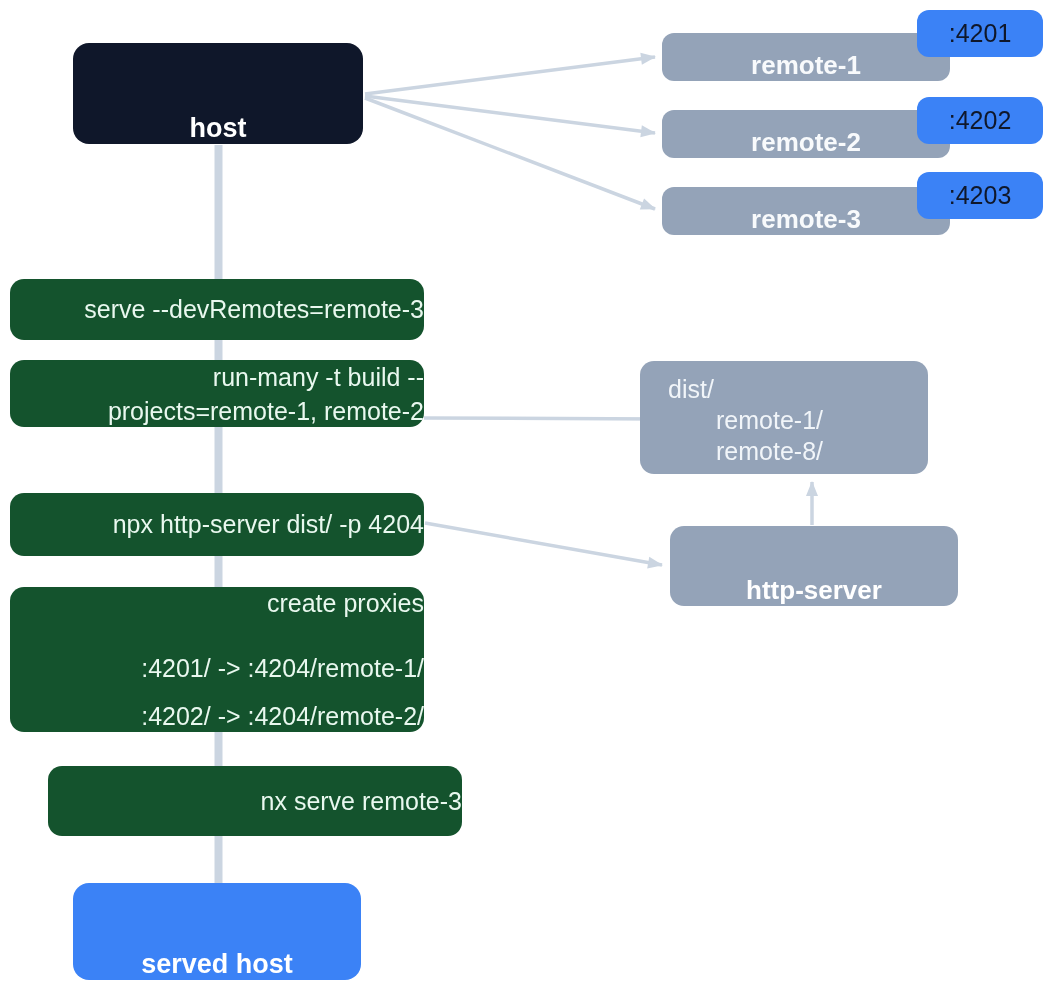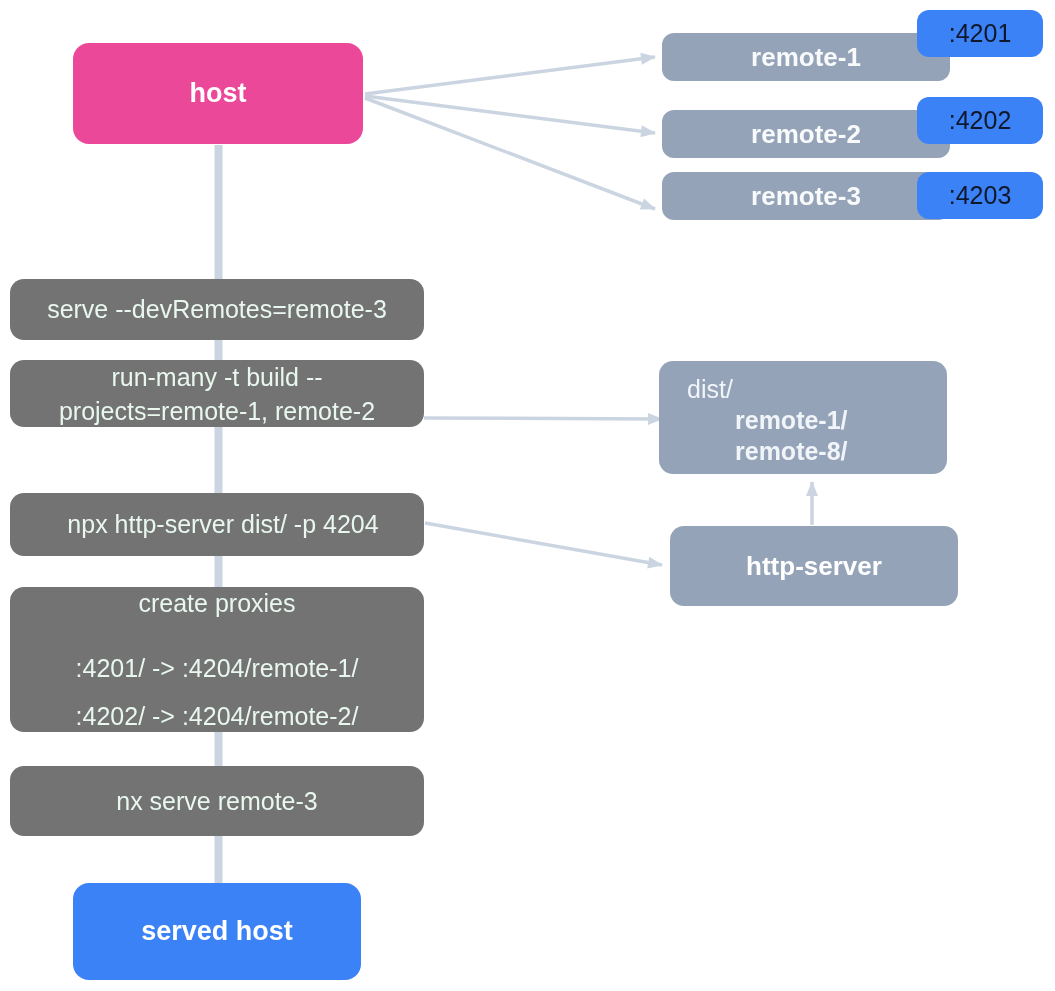--- a/index.html
+++ b/index.html
@@ -20,7 +20,7 @@
     position: absolute;
     box-sizing: border-box;
     display: flex;
-    align-items: center;
+    align-items: flex-end;
     justify-content: center;
     z-index: 1;
   }

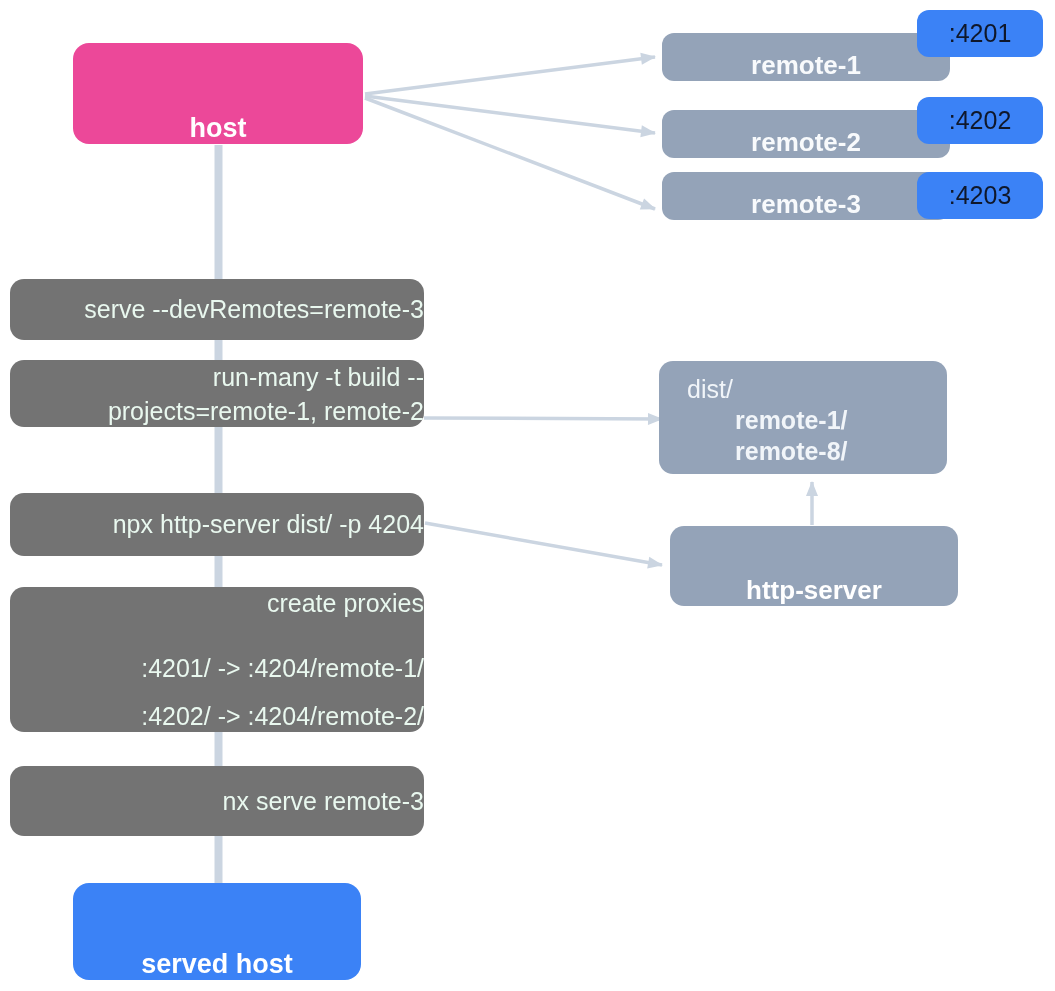--- a/index.html
+++ b/index.html
@@ -26,7 +26,7 @@
   }
   .host {
     left: 73px; top: 43px; width: 290px; height: 101px;
-    background: #ec4899; border-radius: 16px;
+    background: #0f172a; border-radius: 16px;
     color: #ffffff; font-weight: 700; font-size: 27px;
   }
   .green {

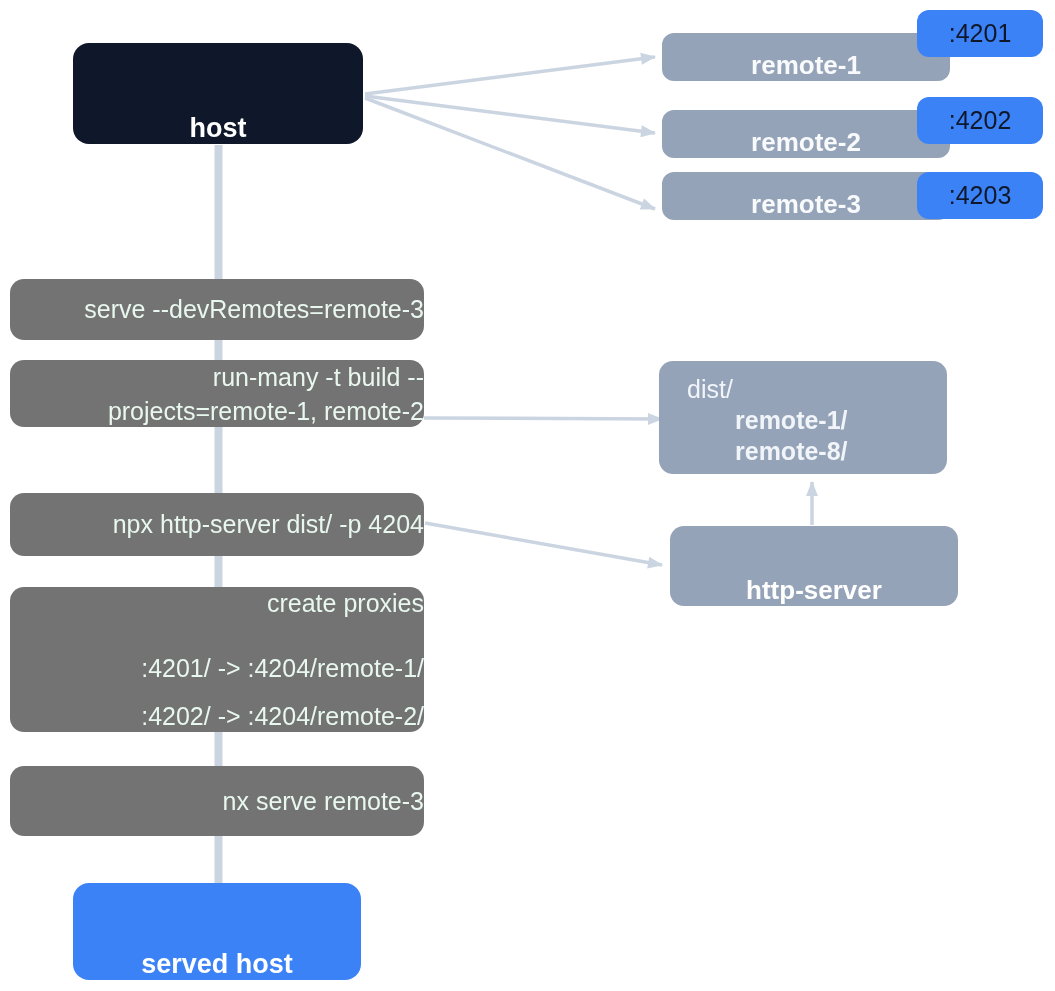--- a/index.html
+++ b/index.html
@@ -48,7 +48,7 @@
     background: #94a3b8; border-radius: 12px;
     color: #f8fafc; font-weight: 700; font-size: 26px;
   }
-  .r1 { top: 33px; } .r2 { top: 110px; } .r3 { top: 172px; }
+  .r1 { top: 33px; } .r2 { top: 110px; } .r3 { top: 187px; }
 
   .badge {
     position: absolute; left: 917px; width: 126px; height: 47px;

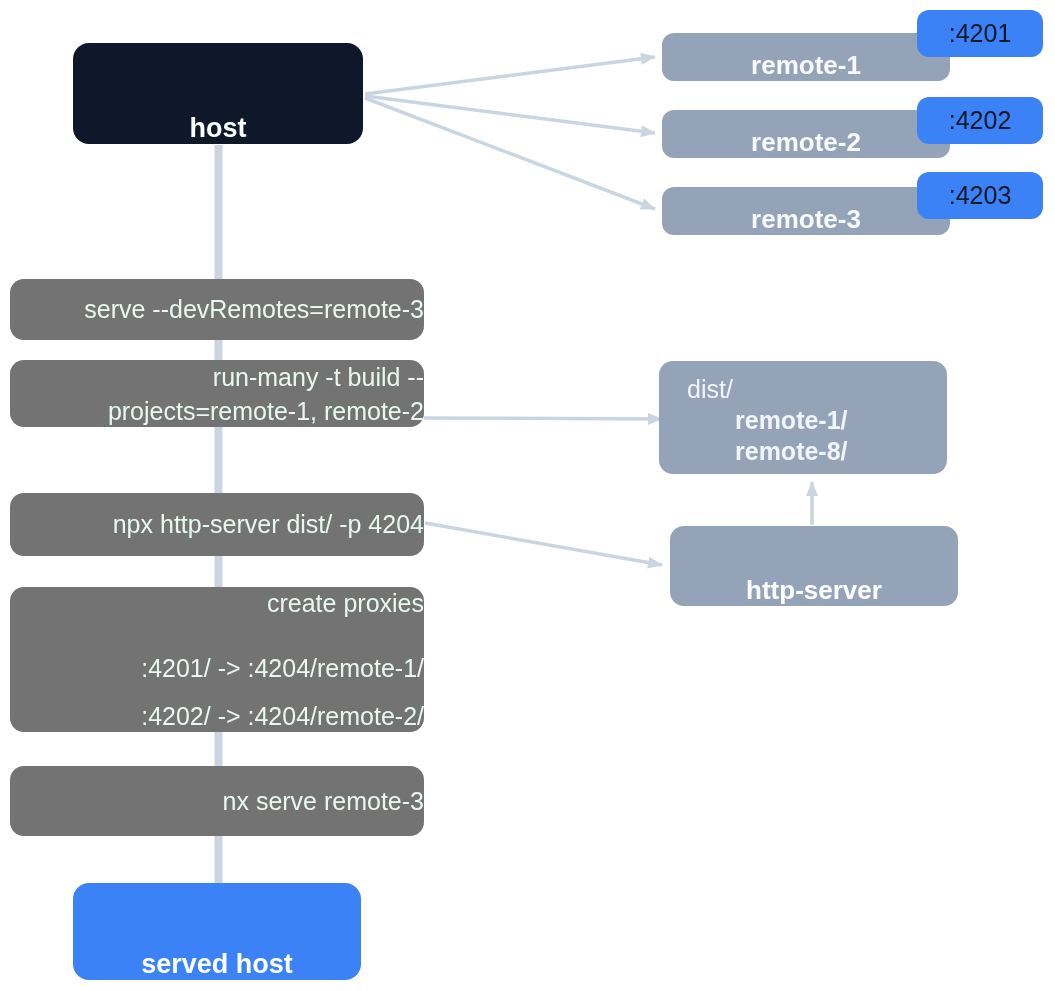--- a/index.html
+++ b/index.html
@@ -31,7 +31,7 @@
   }
   .green {
     left: 10px; width: 414px;
-    background: #737373; border-radius: 14px;
+    background: #14532d; border-radius: 14px;
     color: #e9f8ef; font-size: 25px;
     flex-direction: column;
     text-align: center;

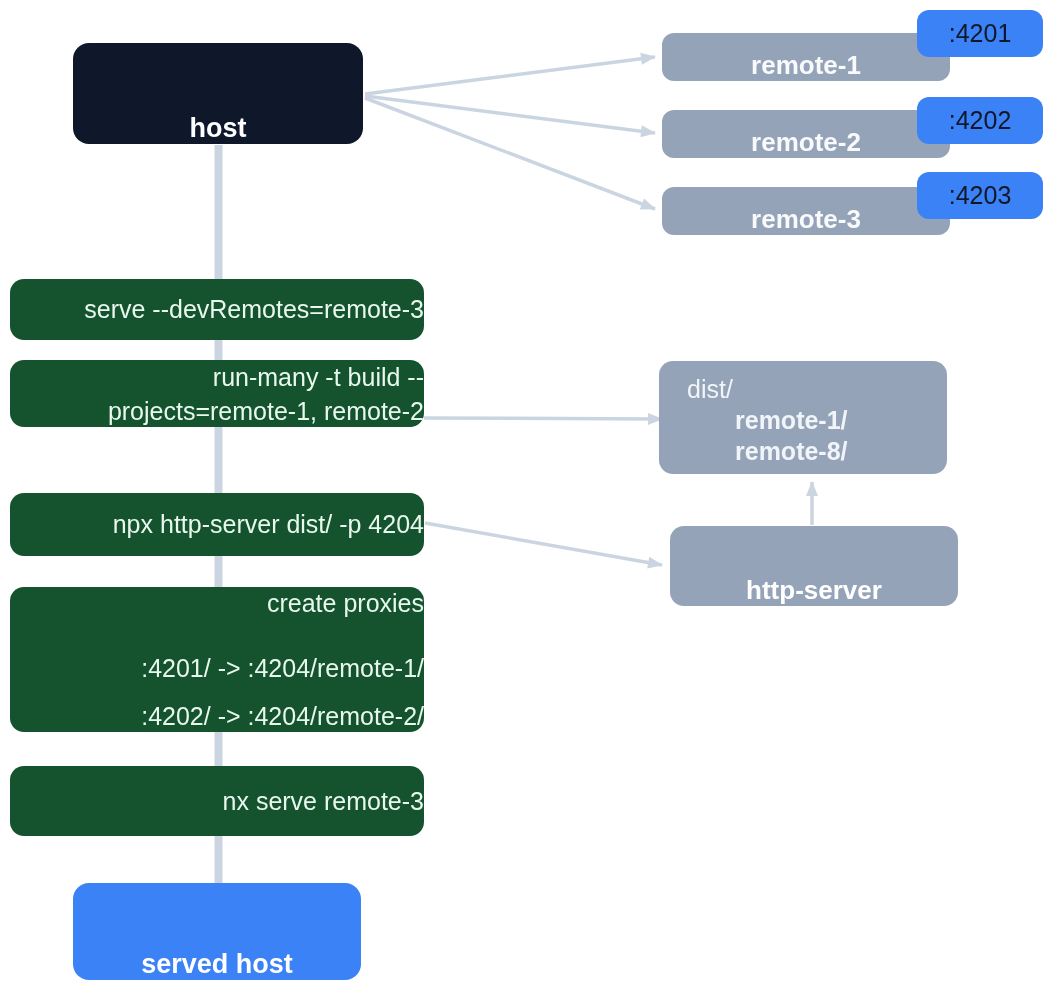--- a/index.html
+++ b/index.html
@@ -60,7 +60,7 @@
   .b1 { top: 10px; } .b2 { top: 97px; } .b3 { top: 172px; }
 
   .dist {
-    left: 659px; top: 361px; width: 288px; height: 113px;
+    left: 640px; top: 361px; width: 288px; height: 113px;
     background: #94a3b8; border-radius: 14px;
     color: #f1f5f9; font-size: 25px; line-height: 31px;
     display: block;

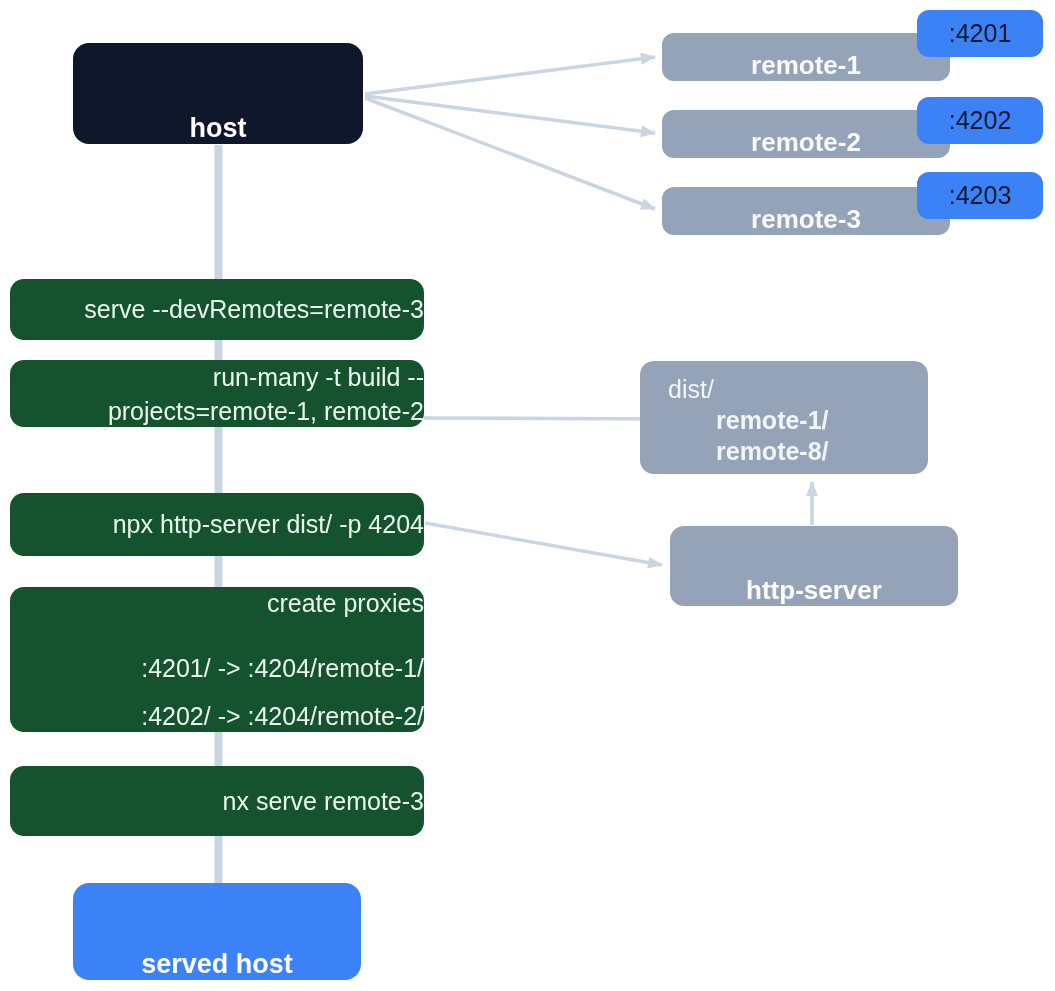--- a/index.html
+++ b/index.html
@@ -66,7 +66,7 @@
     display: block;
     padding: 13px 0 0 28px;
   }
-  .dist .indent { padding-left: 48px; font-weight: bold; }
+  .dist .indent { padding-left: 48px; }
 
   .http-server {
     left: 670px; top: 526px; width: 288px; height: 80px;

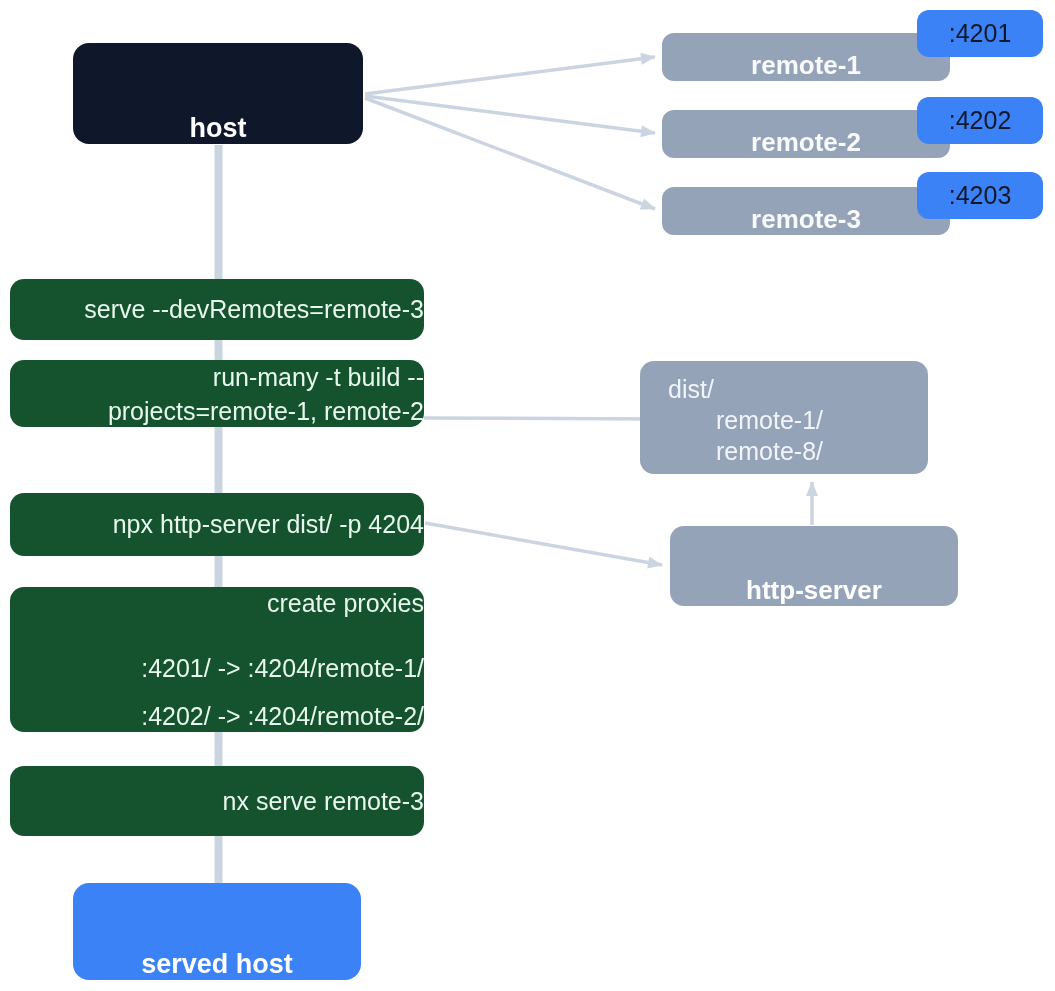--- a/index.html
+++ b/index.html
@@ -40,7 +40,7 @@
   .step-run-many { top: 360px; height: 67px; line-height: 34px; }
   .step-npx      { top: 493px; height: 63px; padding-left: 12px; }
   .step-proxies  { top: 587px; height: 145px; line-height: 32px; gap: 16px; }
-  .step-nx-serve { top: 766px; height: 70px; }
+  .step-nx-serve { top: 766px; height: 70px; margin-left: 38px; }
   .spacer { height: 32px; width: 100%; }
 
   .remote {

